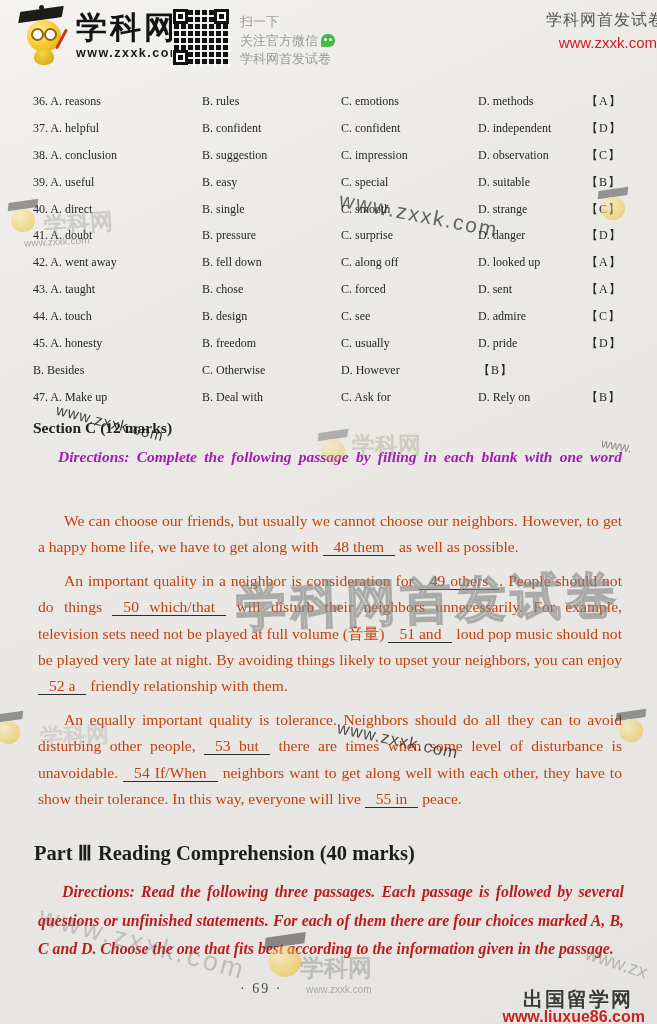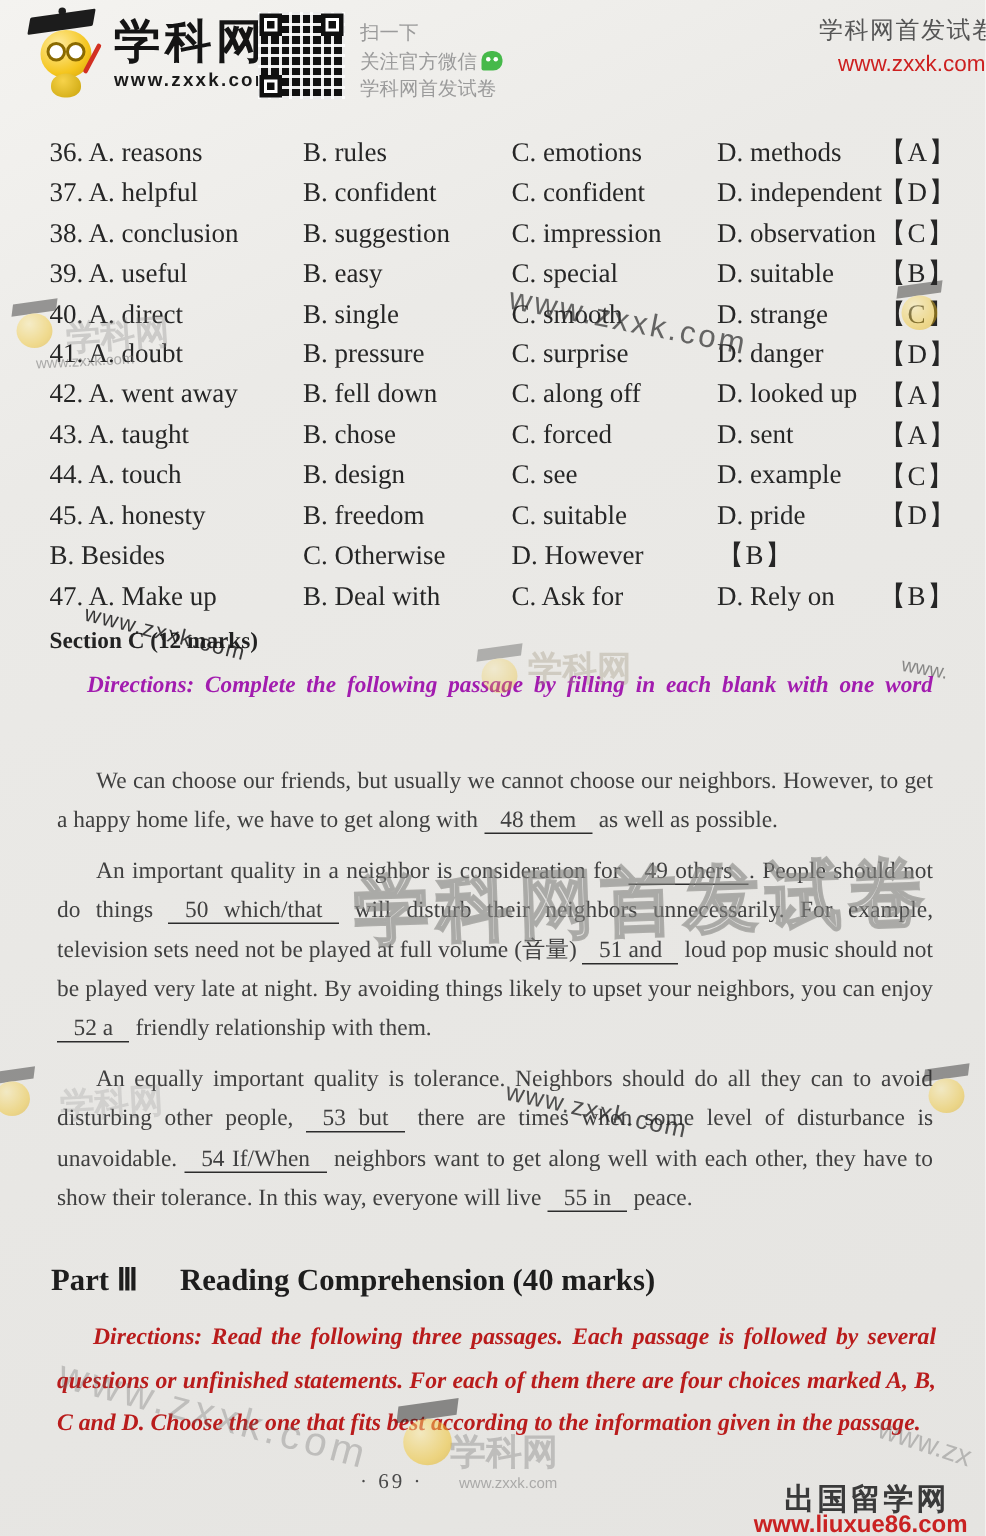--- a/index.html
+++ b/index.html
@@ -46,7 +46,7 @@
 
   
   .questions{left:33px;top:88px;width:594px;}
-  .q-row{display:grid;grid-template-columns:169px 139px 137px 108px 1fr;height:26.9px;align-items:center;font-size:18px;color:#262626;}
+  .q-row{display:grid;grid-template-columns:169px 139px 137px 108px 1fr;height:26.9px;align-items:center;font-size:12px;color:#262626;}
   .q-cell{white-space:nowrap;}
   .q-ans{letter-spacing:1px;}
 

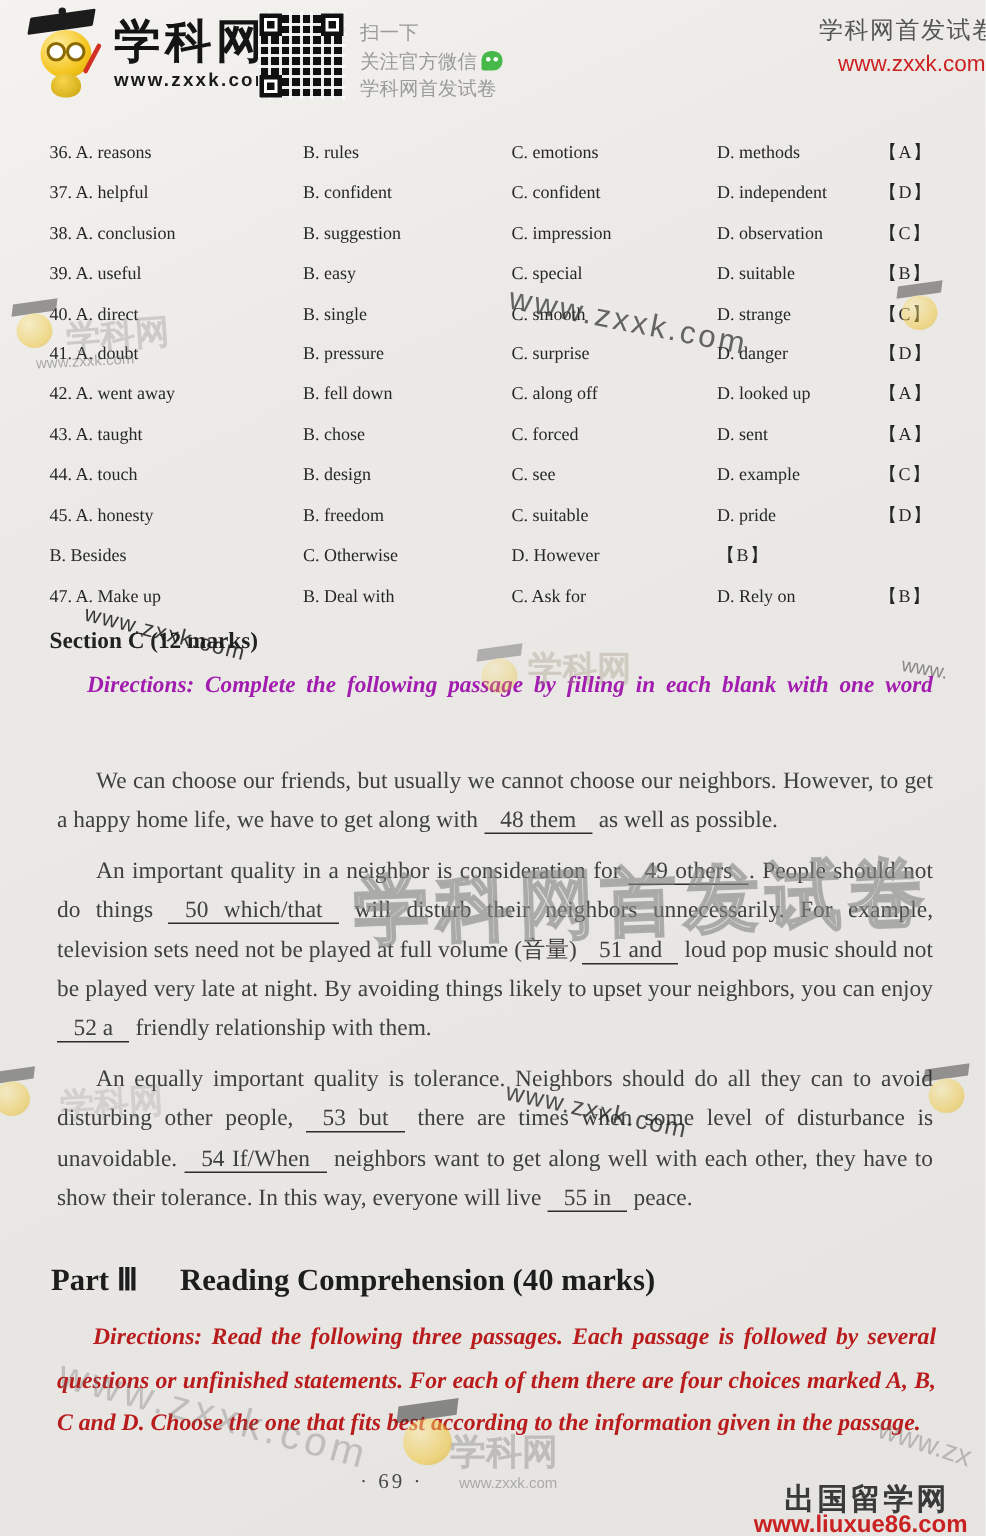--- a/index.html
+++ b/index.html
@@ -190,7 +190,7 @@
       <span class="q-cell">44. A. touch</span>
       <span class="q-cell">B. design</span>
       <span class="q-cell">C. see</span>
-      <span class="q-cell">D. example</span>
+      <span class="q-cell">D. admire</span>
       <span class="q-cell q-ans">【C】</span>
     </div>
     <div class="q-row">

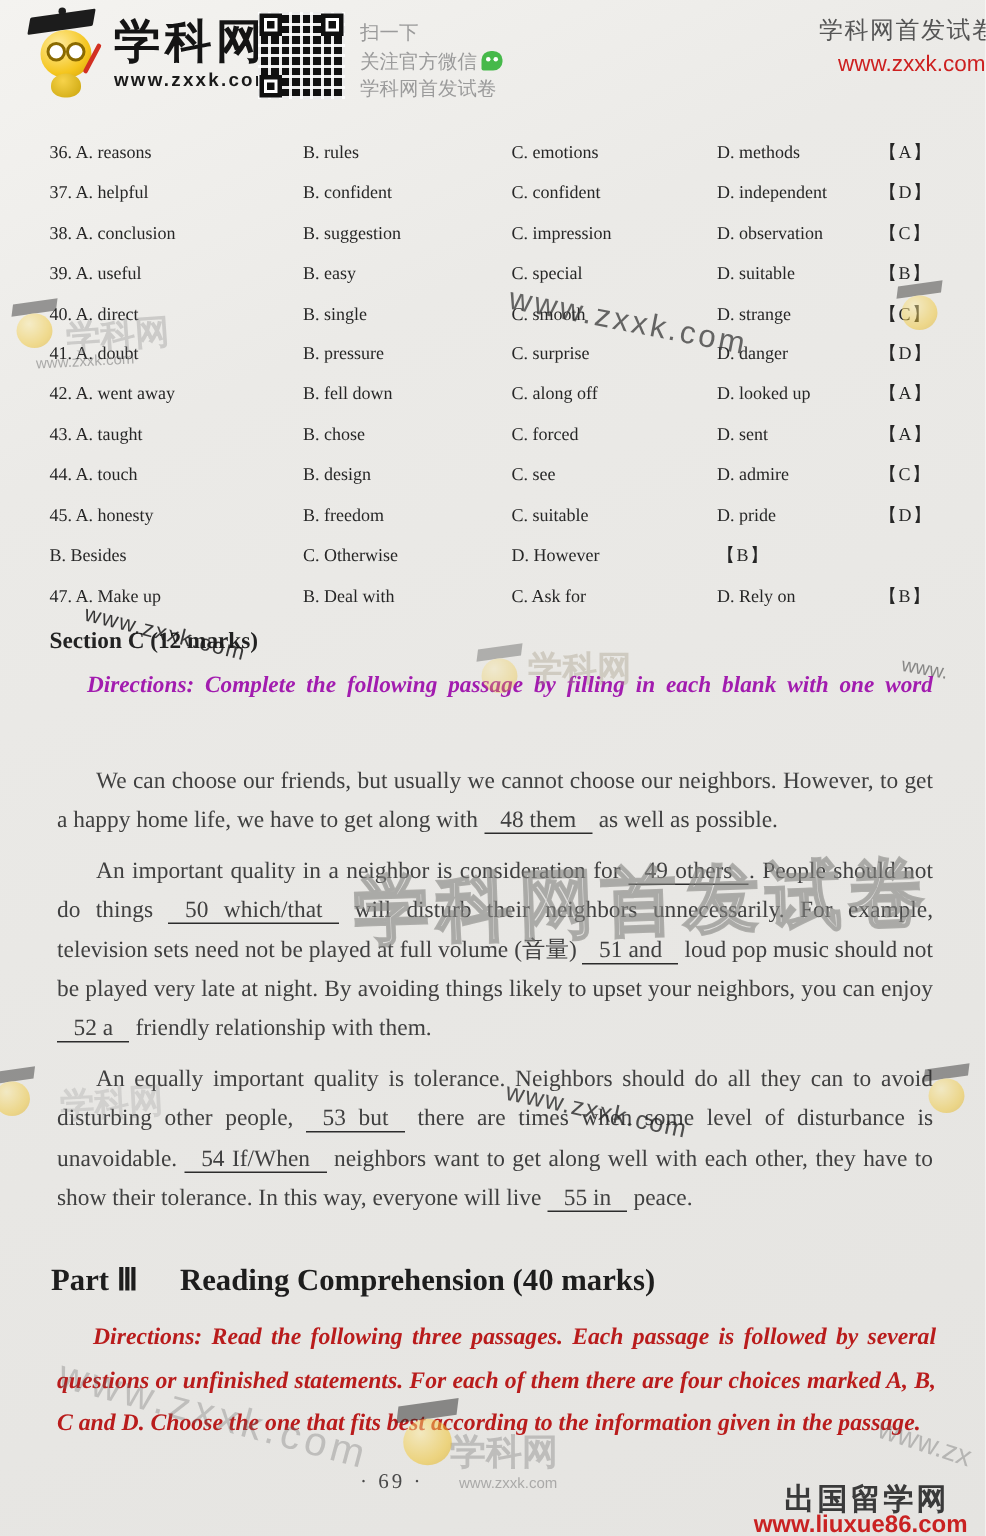--- a/index.html
+++ b/index.html
@@ -196,7 +196,7 @@
     <div class="q-row">
       <span class="q-cell">45. A. honesty</span>
       <span class="q-cell">B. freedom</span>
-      <span class="q-cell">C. suitable</span>
+      <span class="q-cell">C. usually</span>
       <span class="q-cell">D. pride</span>
       <span class="q-cell q-ans">【D】</span>
     </div>

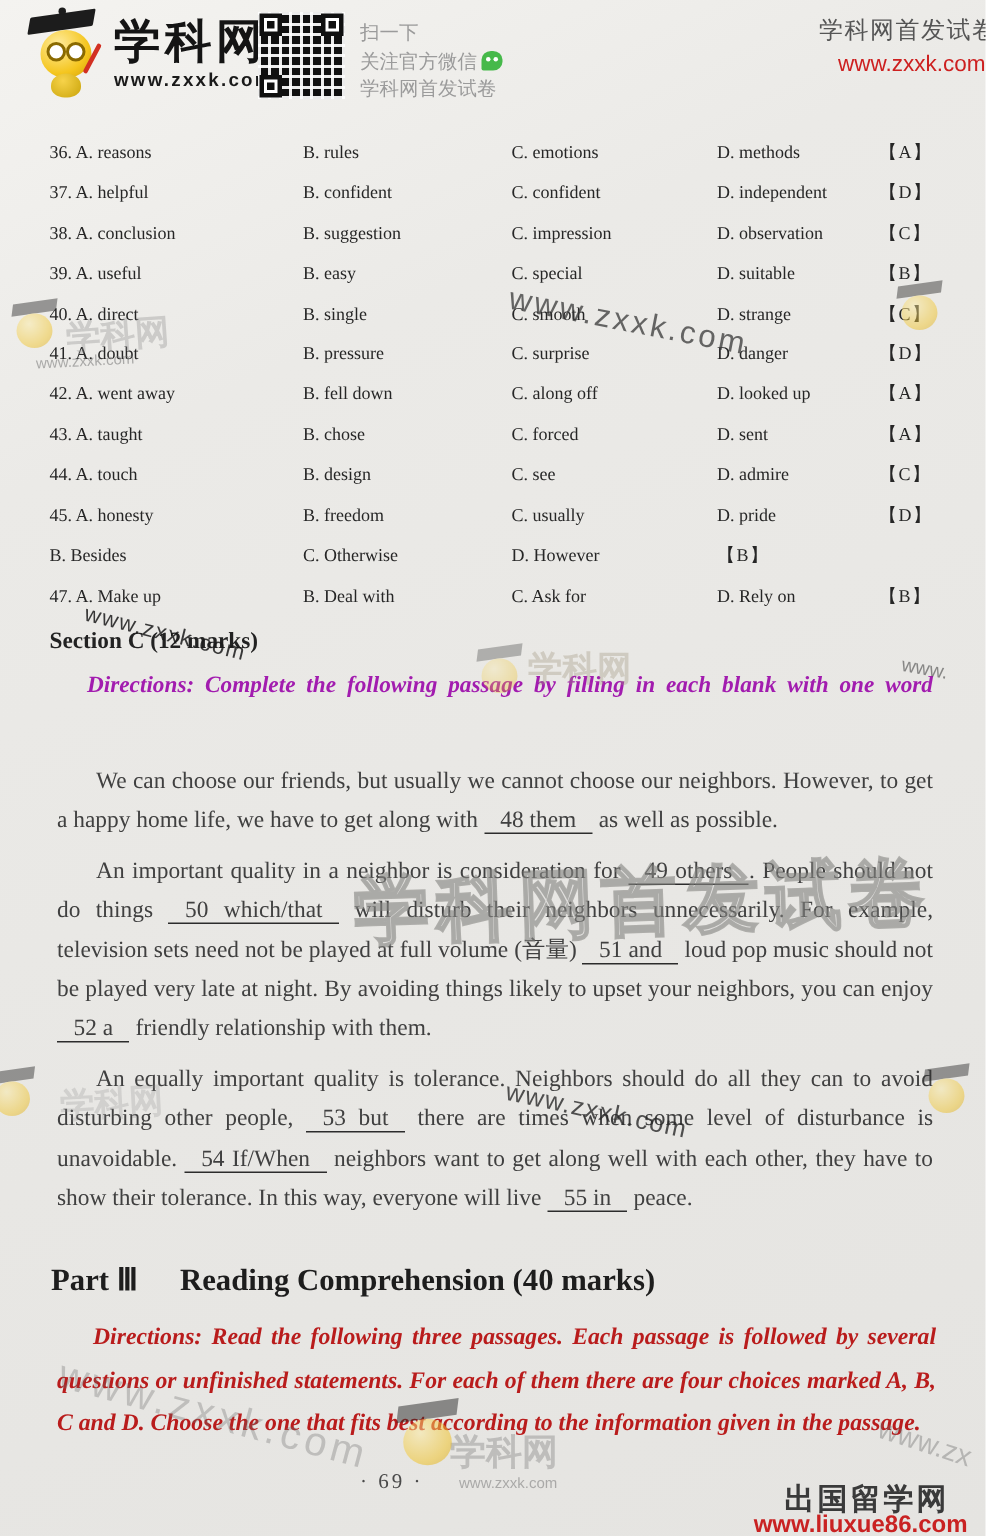--- a/index.html
+++ b/index.html
@@ -56,7 +56,7 @@
   .sec-directions .dl1{padding-left:20px;text-align:justify;text-align-last:justify;}
 
   
-  .cloze{left:38px;top:508px;width:584px;font-size:15.6px;line-height:26.4px;text-align:justify;color:#404040;}
+  .cloze{left:38px;top:508px;width:584px;font-size:15.6px;line-height:26.4px;text-align:justify;color:#c2410c;}
   .cloze p{margin:0 0 7px 0;text-indent:26px;}
   .blank{border-bottom:1.3px solid #2c2c2c;padding:0 11px;white-space:nowrap;}
 

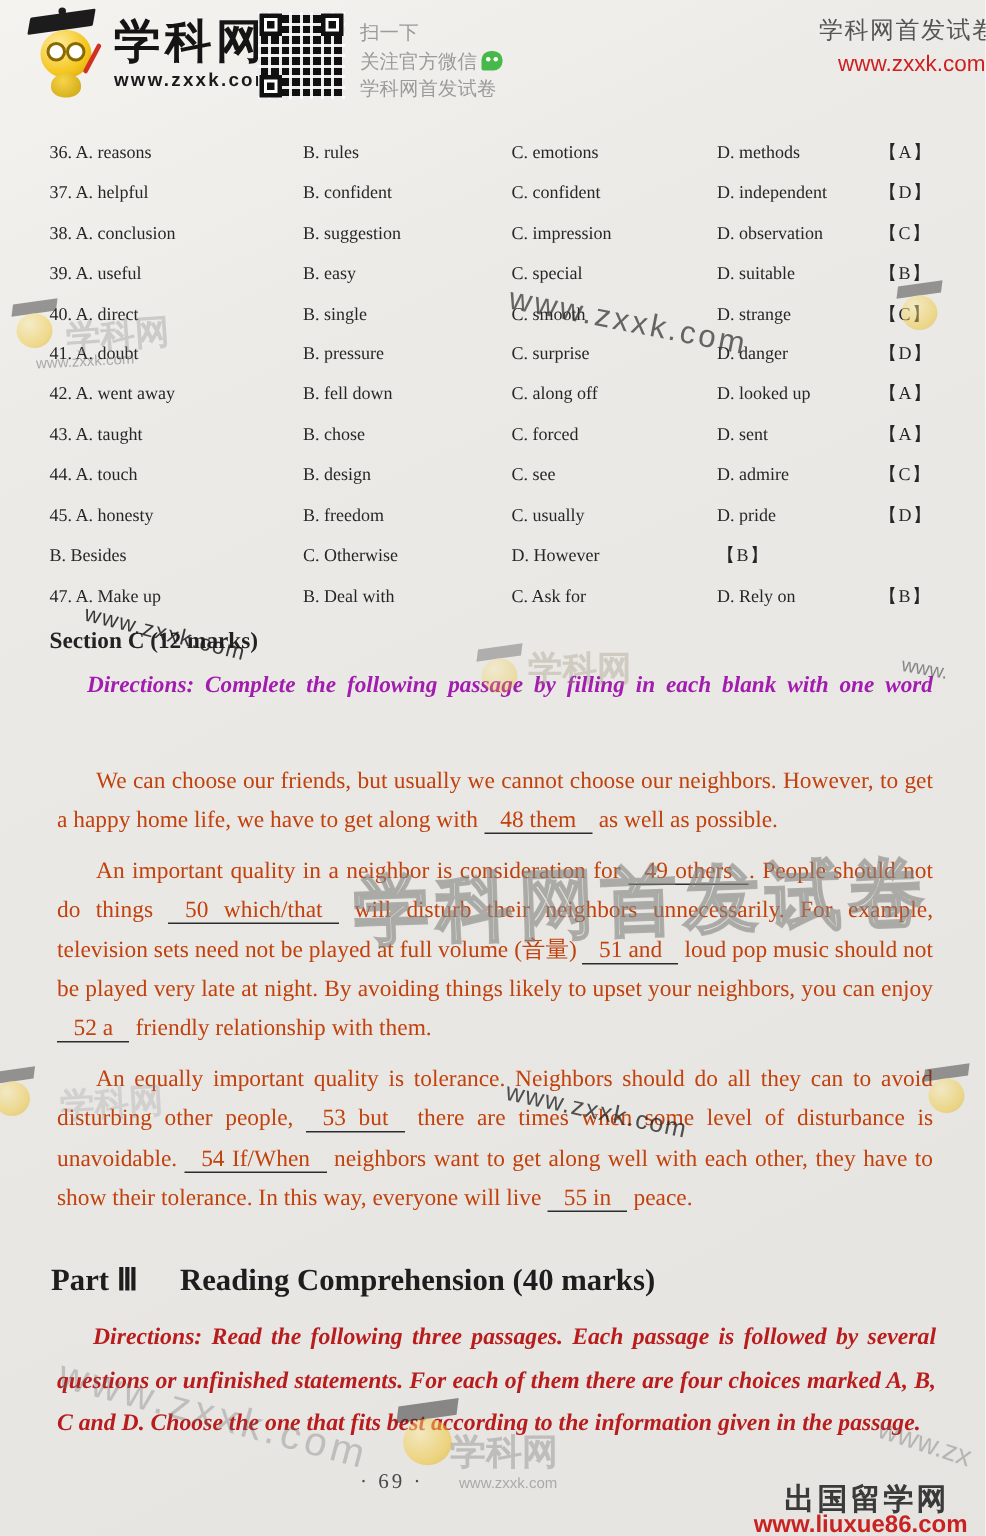--- a/index.html
+++ b/index.html
@@ -62,7 +62,7 @@
 
   
   .part3-title{left:34px;top:841px;font-size:20.5px;font-weight:bold;color:#1d1d1d;}
-  .part3-title .pnum{margin-right:28px;}
+  .part3-title .pnum{margin-right:6px;}
   .part3-directions{left:38px;top:878px;width:586px;font-size:15.8px;font-weight:bold;font-style:italic;line-height:28.6px;text-align:justify;text-indent:24px;color:#b91c1c;}
 
   

